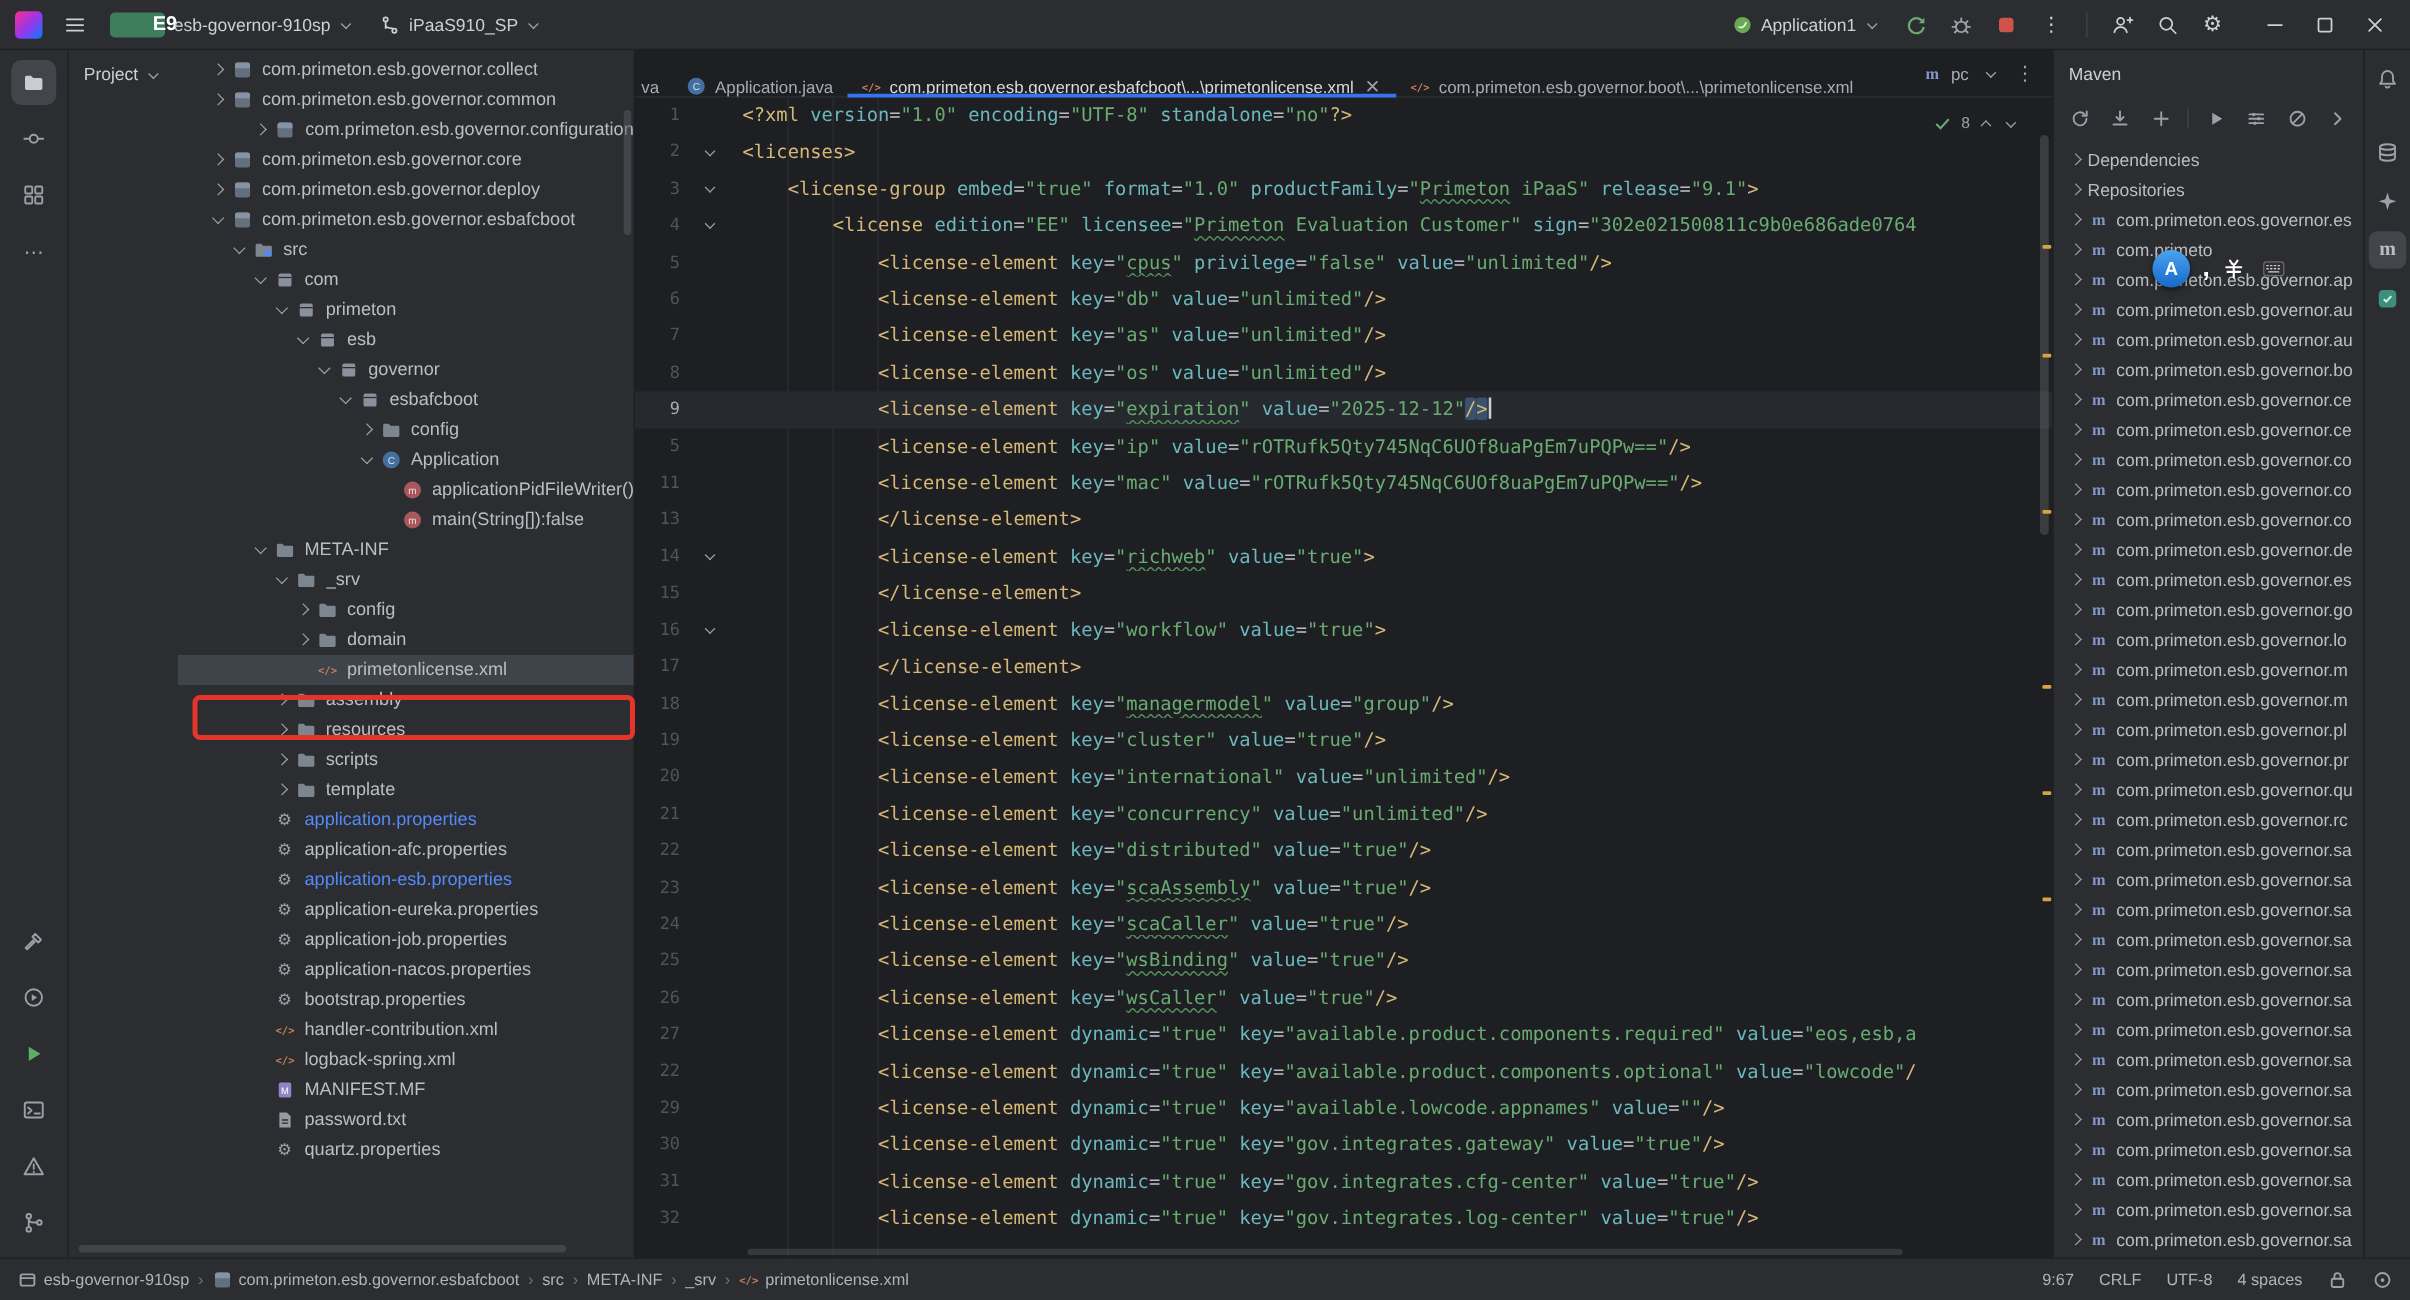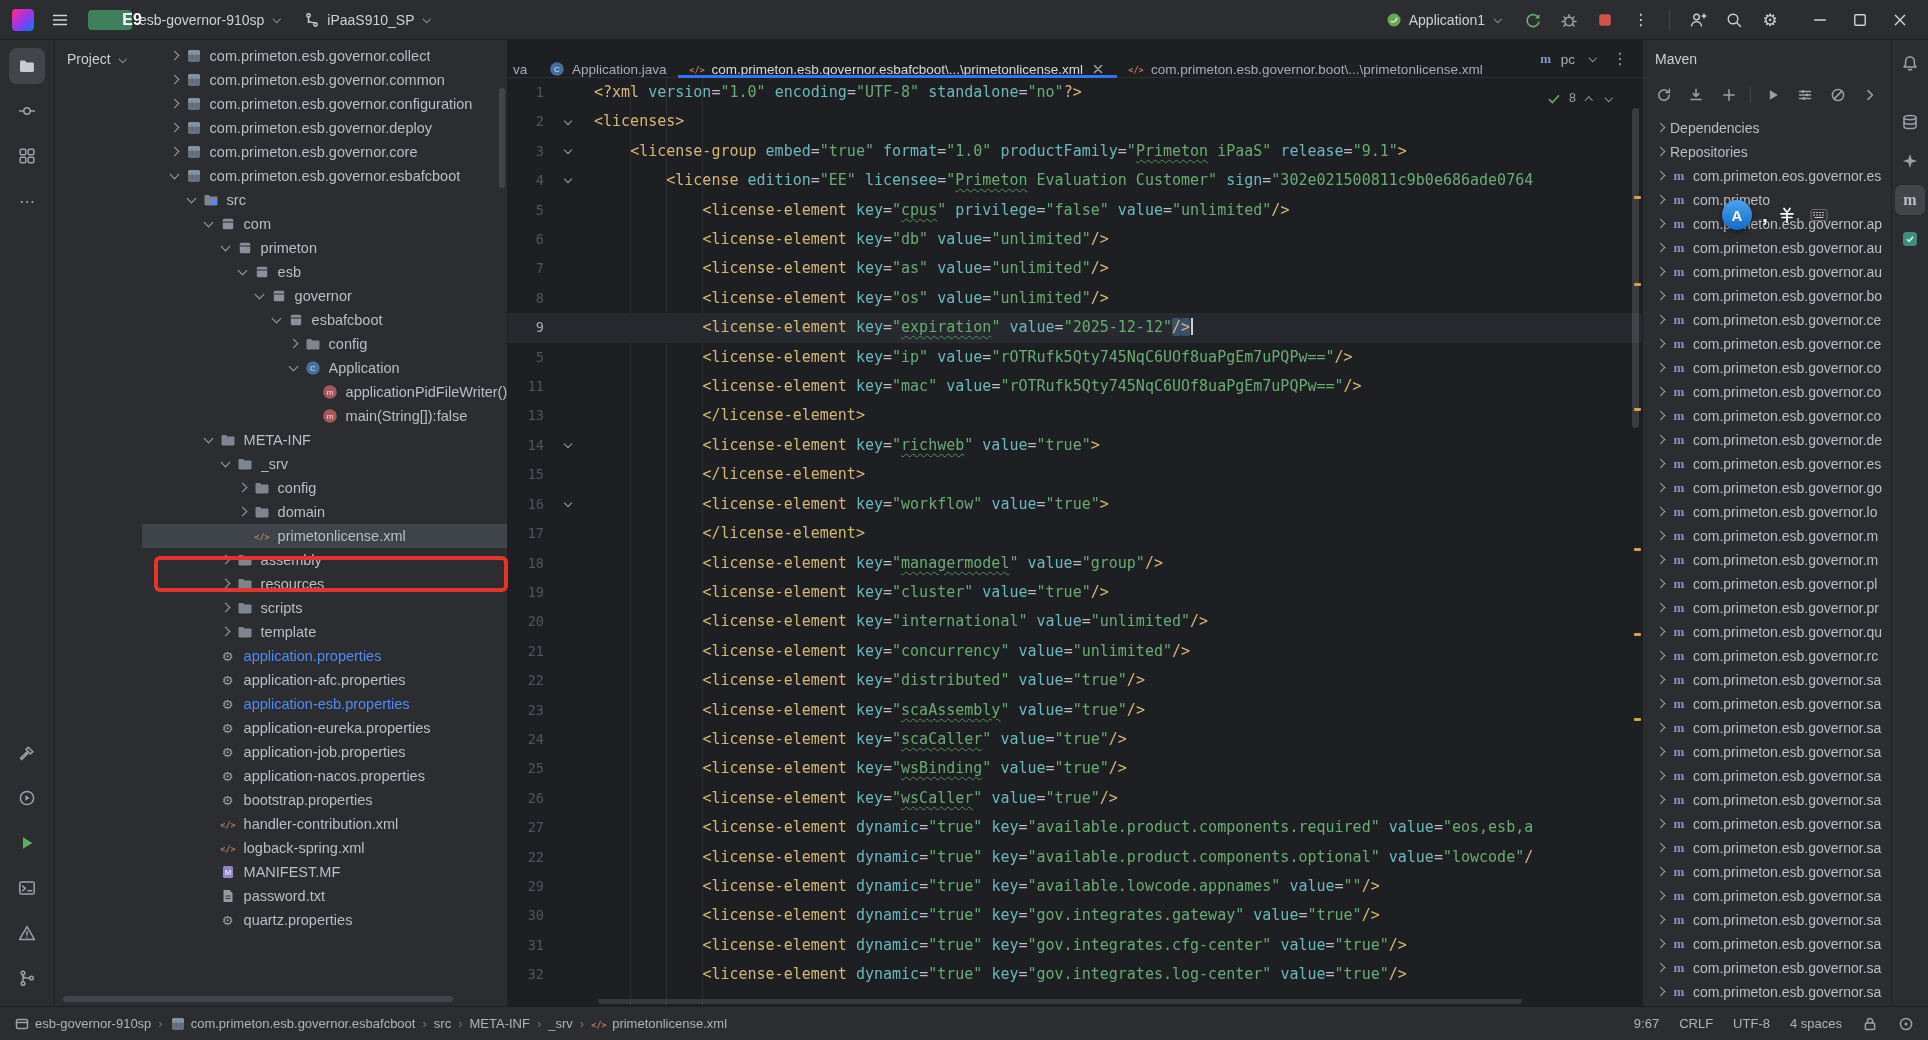--- a/index.html
+++ b/index.html
@@ -317,7 +317,7 @@
             </span>
             <span class="tlabel">com.primeton.esb.governor.common</span>
           </div>
-          <div class="trow" style="padding-left: 25px;">
+          <div class="trow" style="padding-left: 25px; justify-content: flex-end;">
             <i class="chv "></i>
             <span class="ticon">
               <svg width="16" height="16" viewBox="0 0 16 16">

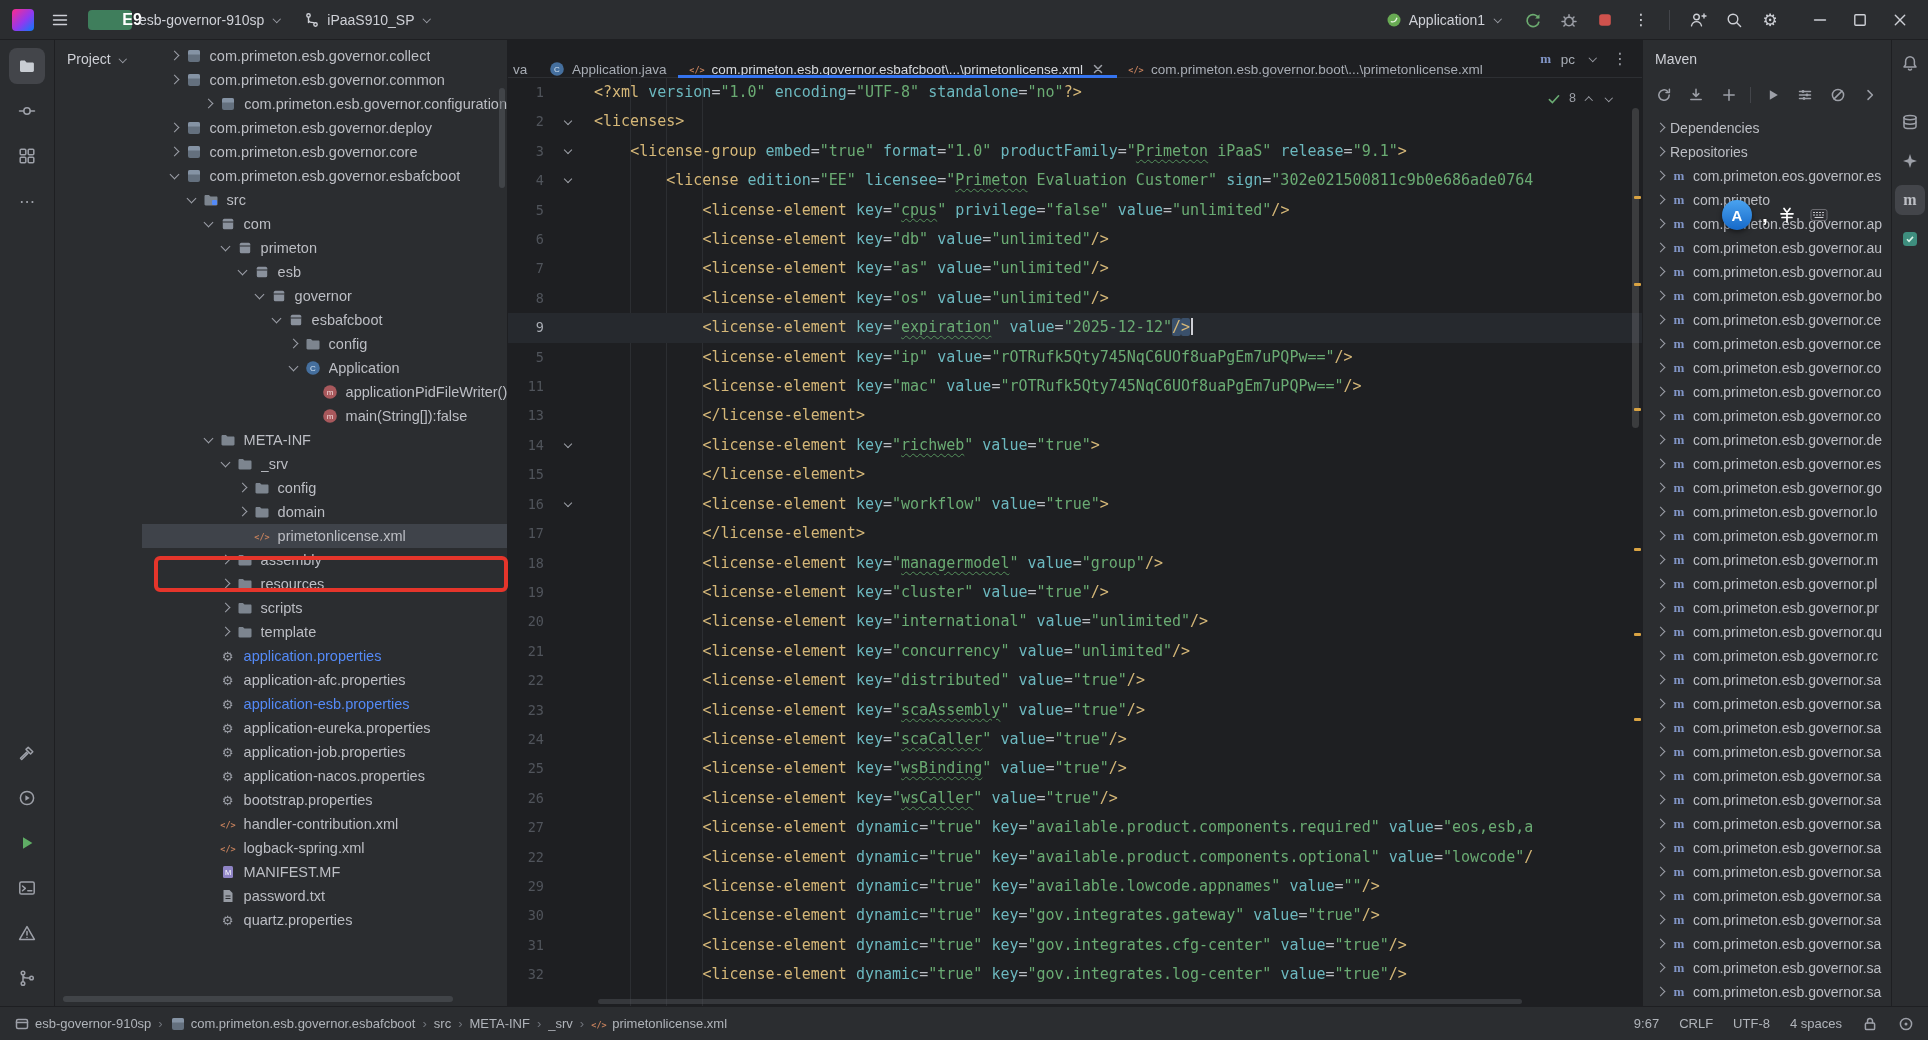--- a/index.html
+++ b/index.html
@@ -335,7 +335,7 @@
                 <path d="M2 6.5h12V4a2 2 0 0 0-2-2H4a2 2 0 0 0-2 2z" fill="#8593a4"></path>
               </svg>
             </span>
-            <span class="tlabel">com.primeton.esb.governor.deploy</span>
+            <span class="tlabel">com.primeton.esb.governor.core</span>
           </div>
           <div class="trow" style="padding-left: 25px;">
             <i class="chv "></i>
@@ -345,7 +345,7 @@
                 <path d="M2 6.5h12V4a2 2 0 0 0-2-2H4a2 2 0 0 0-2 2z" fill="#8593a4"></path>
               </svg>
             </span>
-            <span class="tlabel">com.primeton.esb.governor.core</span>
+            <span class="tlabel">com.primeton.esb.governor.deploy</span>
           </div>
           <div class="trow" style="padding-left: 25px;">
             <i class="chv down"></i>

